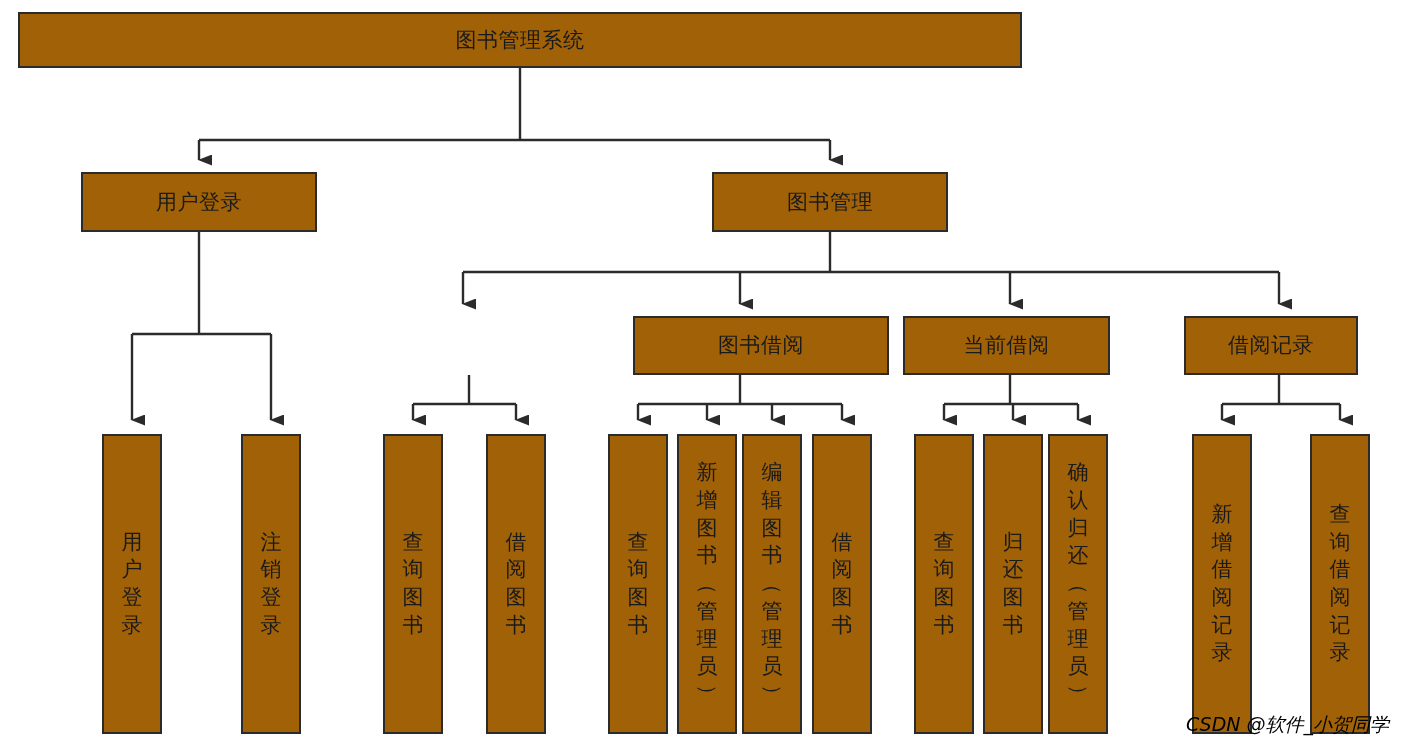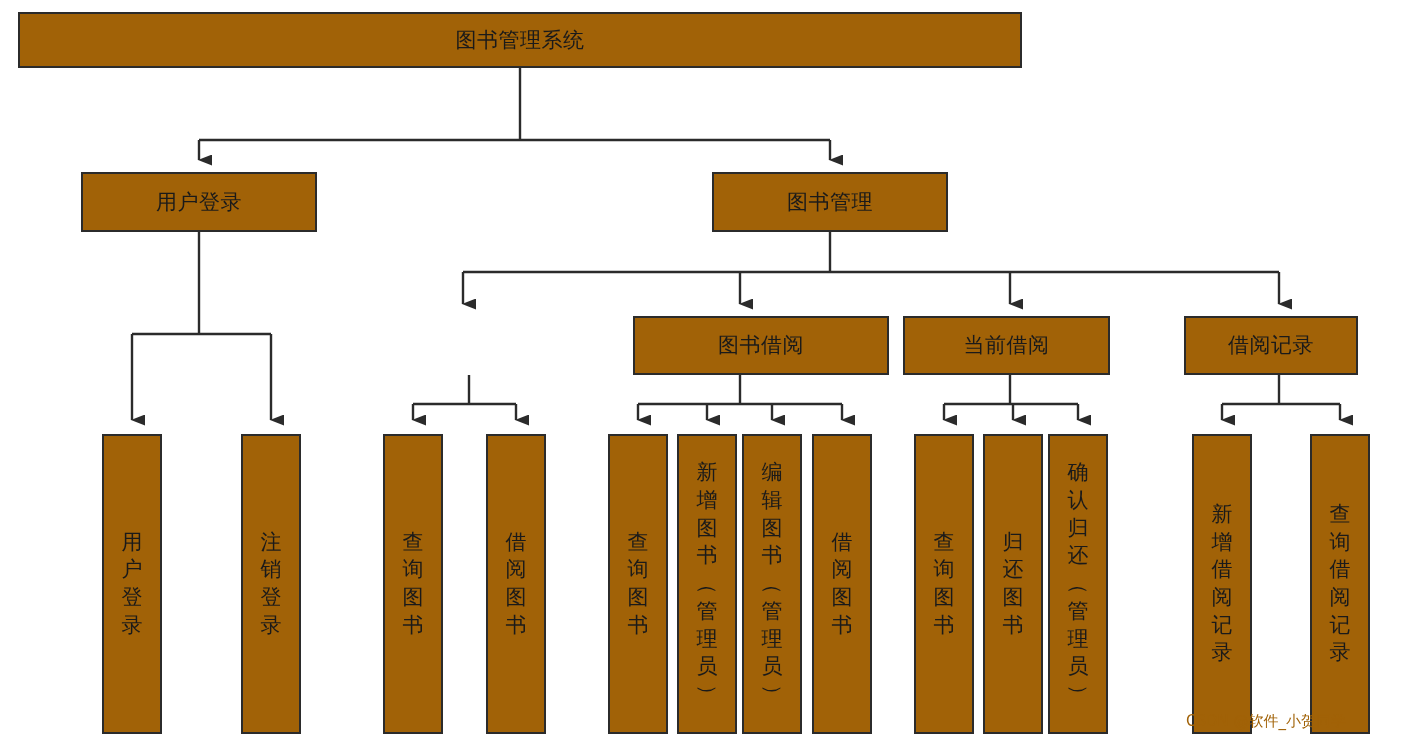--- a/index.html
+++ b/index.html
@@ -67,11 +67,12 @@
     position: absolute;
     left: 1186px;
     top: 712px;
-    font-size: 15px;
-    color: #a16207;
+    font-size: 19px;
+    color: #000000;
     white-space: nowrap;
     z-index: 5;
     user-select: none;
+    font-style: italic;
   }
 </style>
 </head>

